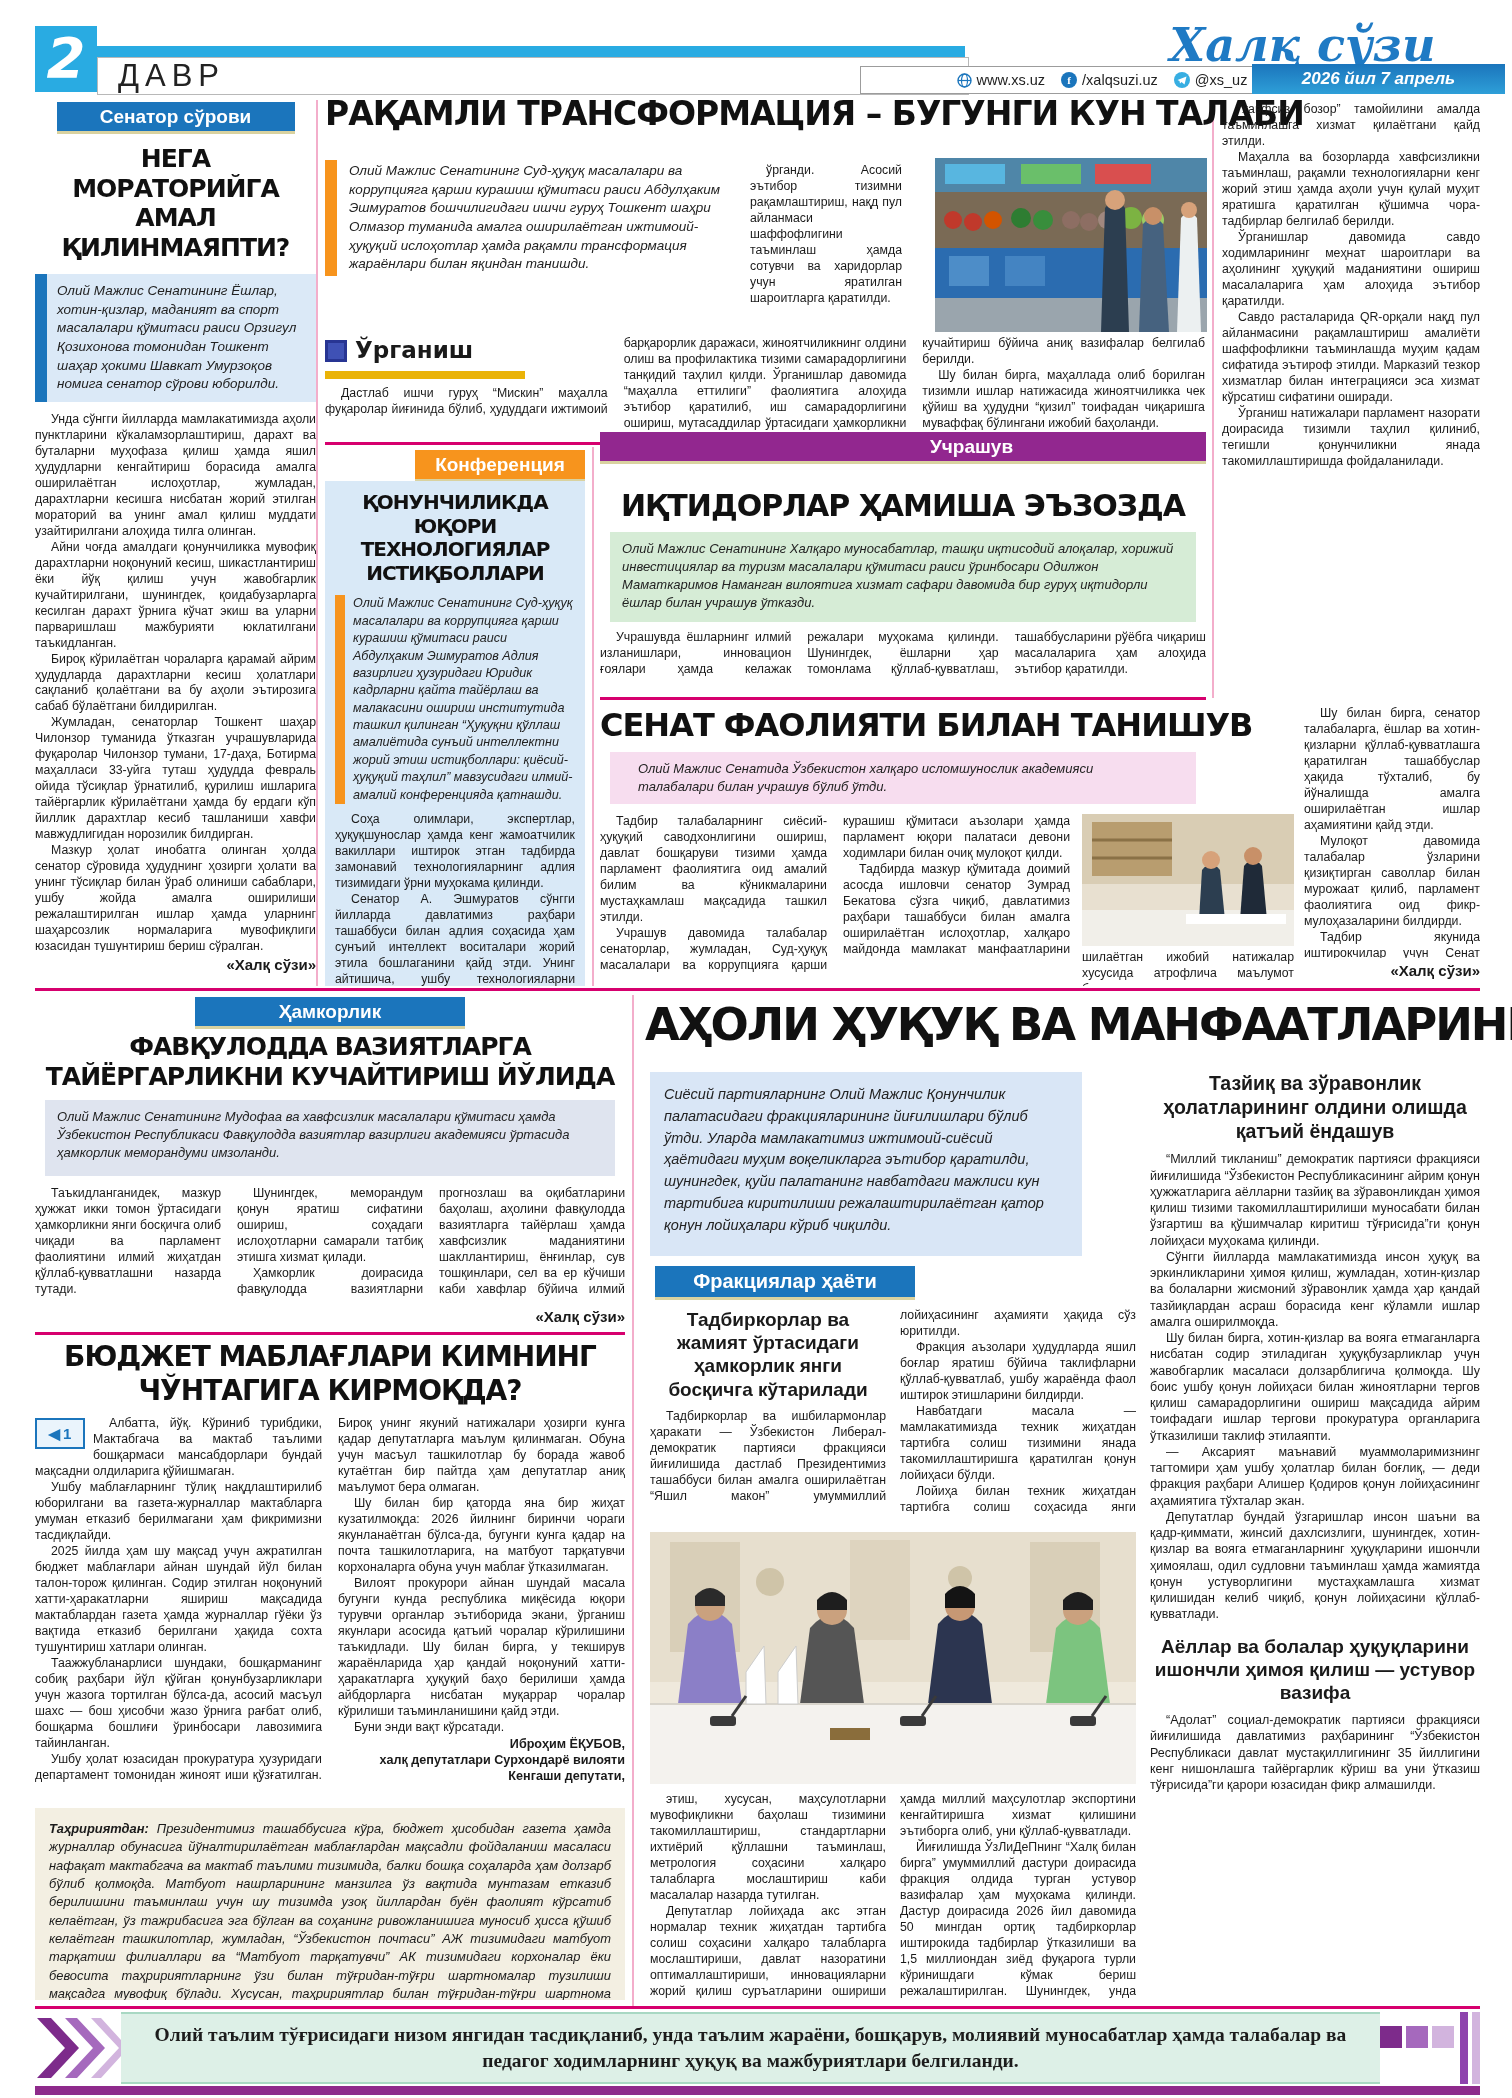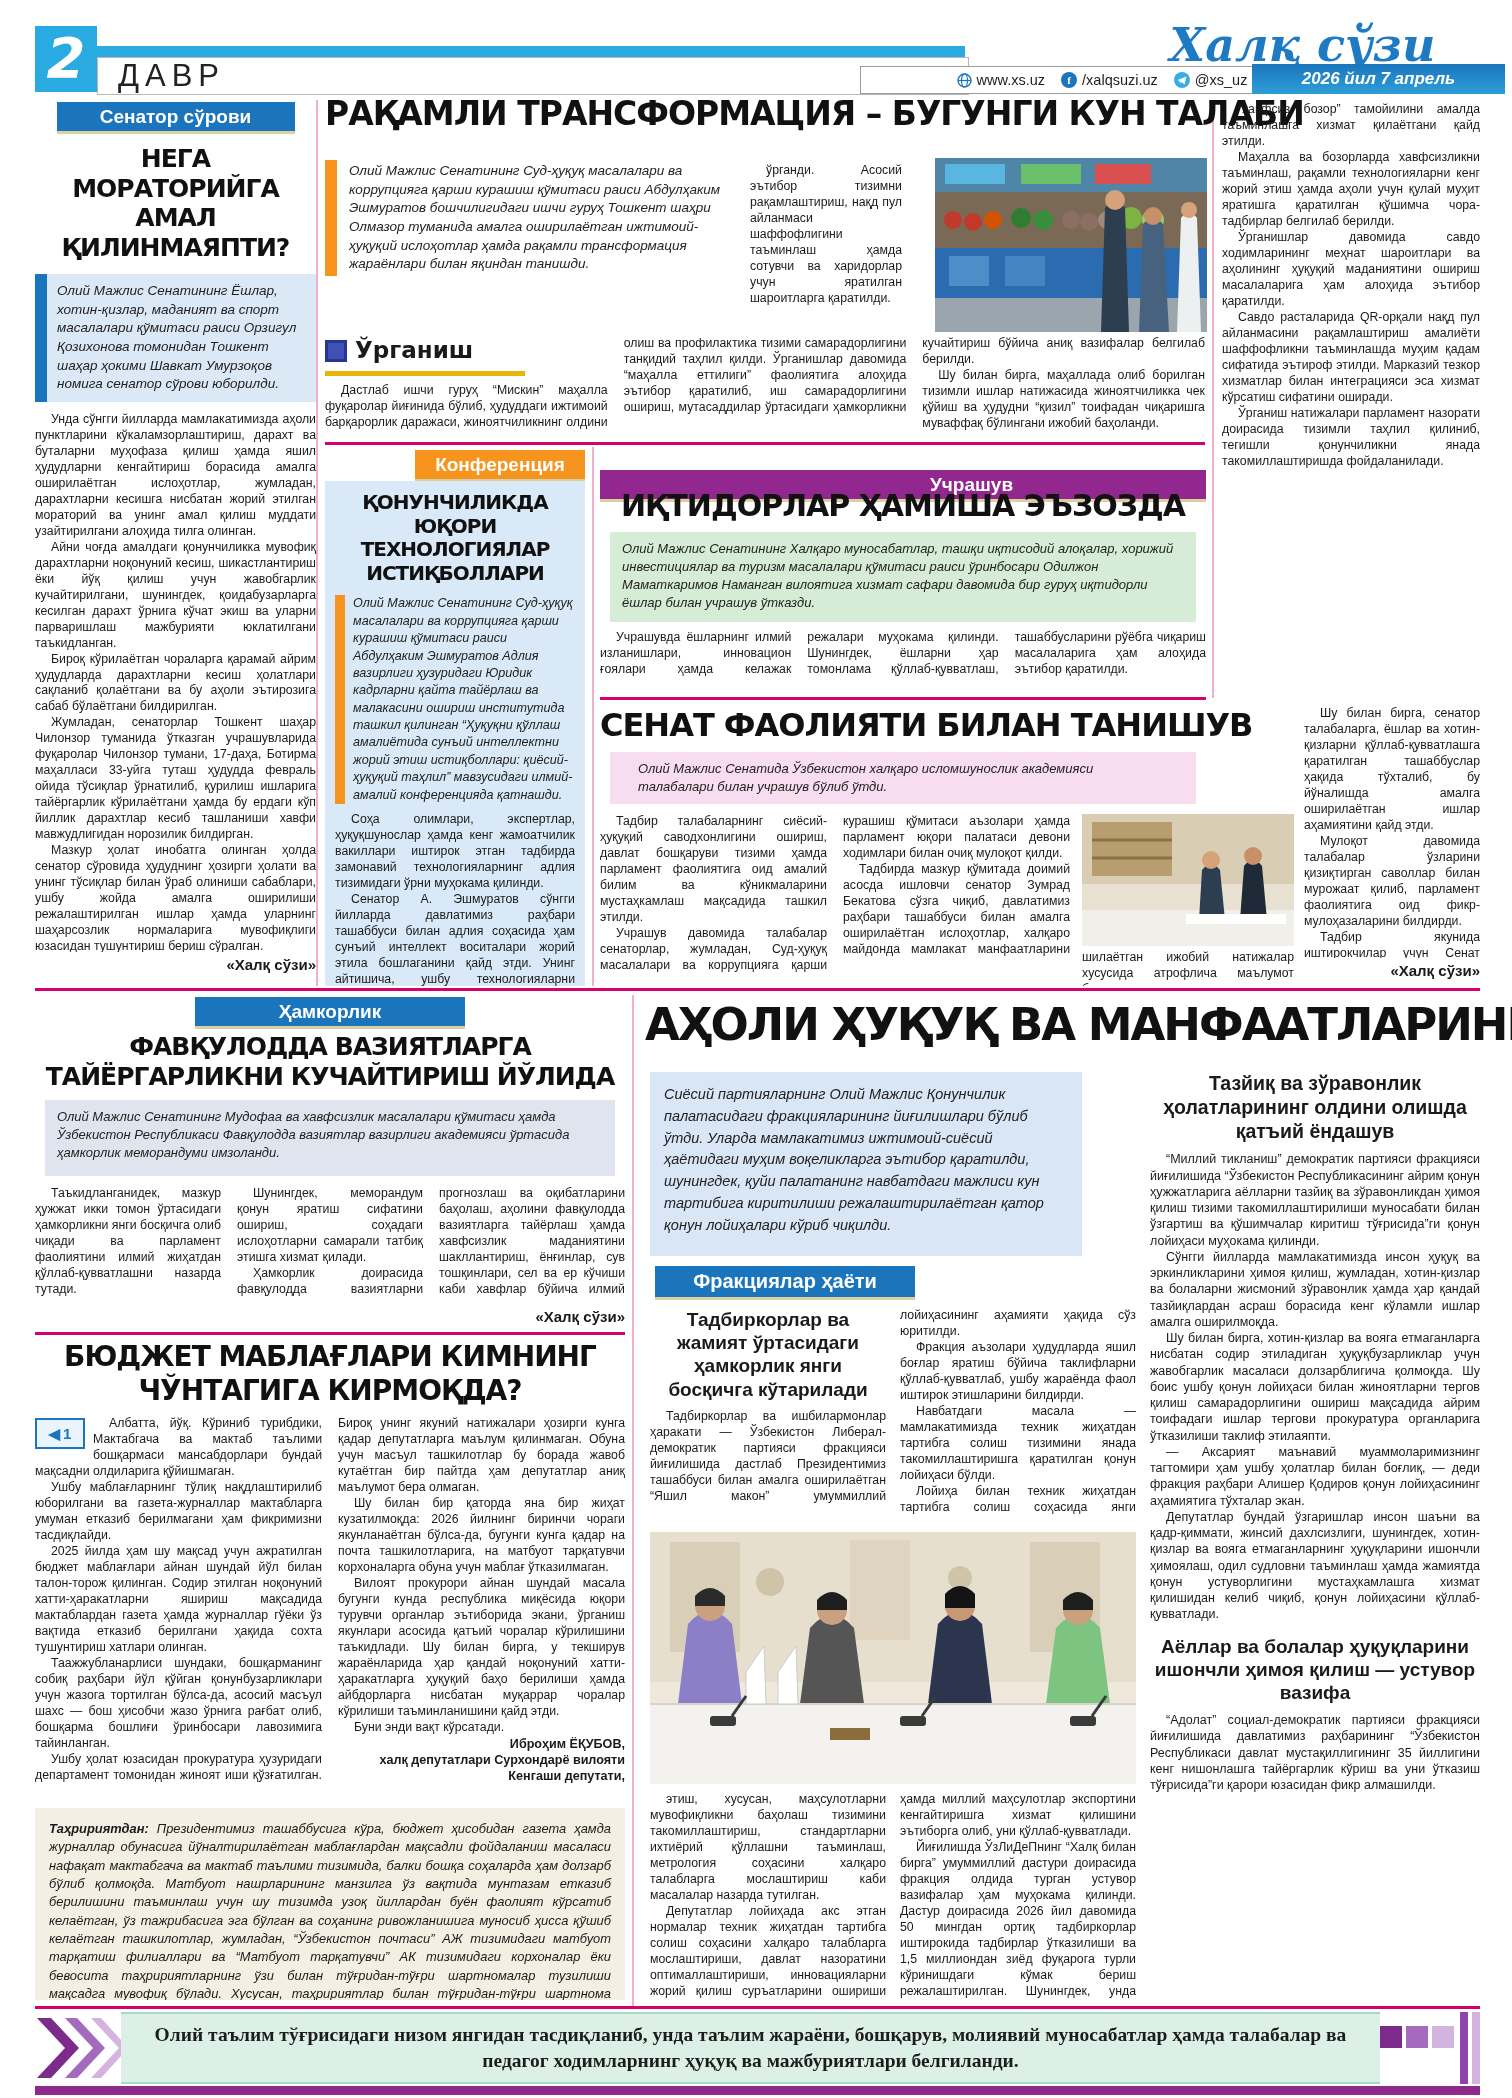--- a/index.html
+++ b/index.html
@@ -40,7 +40,7 @@
   .sig{font-weight:bold;text-align:right;font-size:15px;margin-top:4px;}
   .subhead{font-weight:bold;font-size:19px;line-height:1.22;text-align:center;margin:0 0 8px;}
   .by p{text-align:right;font-weight:bold;text-indent:0;font-size:12.6px;}
-  .studykick{display:flex;align-items:center;gap:8px;border-bottom:5px solid #eab308;
+  .studykick{display:flex;align-items:center;gap:8px;border-bottom:8px solid #eab308;
              padding-bottom:5px;margin-bottom:7px;width:200px;}
   .studykick .sq{width:16px;height:16px;background:#3f51b5;border:3px solid #283593;}
   .studykick .t{font-family:"DejaVu Sans",sans-serif;font-weight:bold;font-size:23px;}

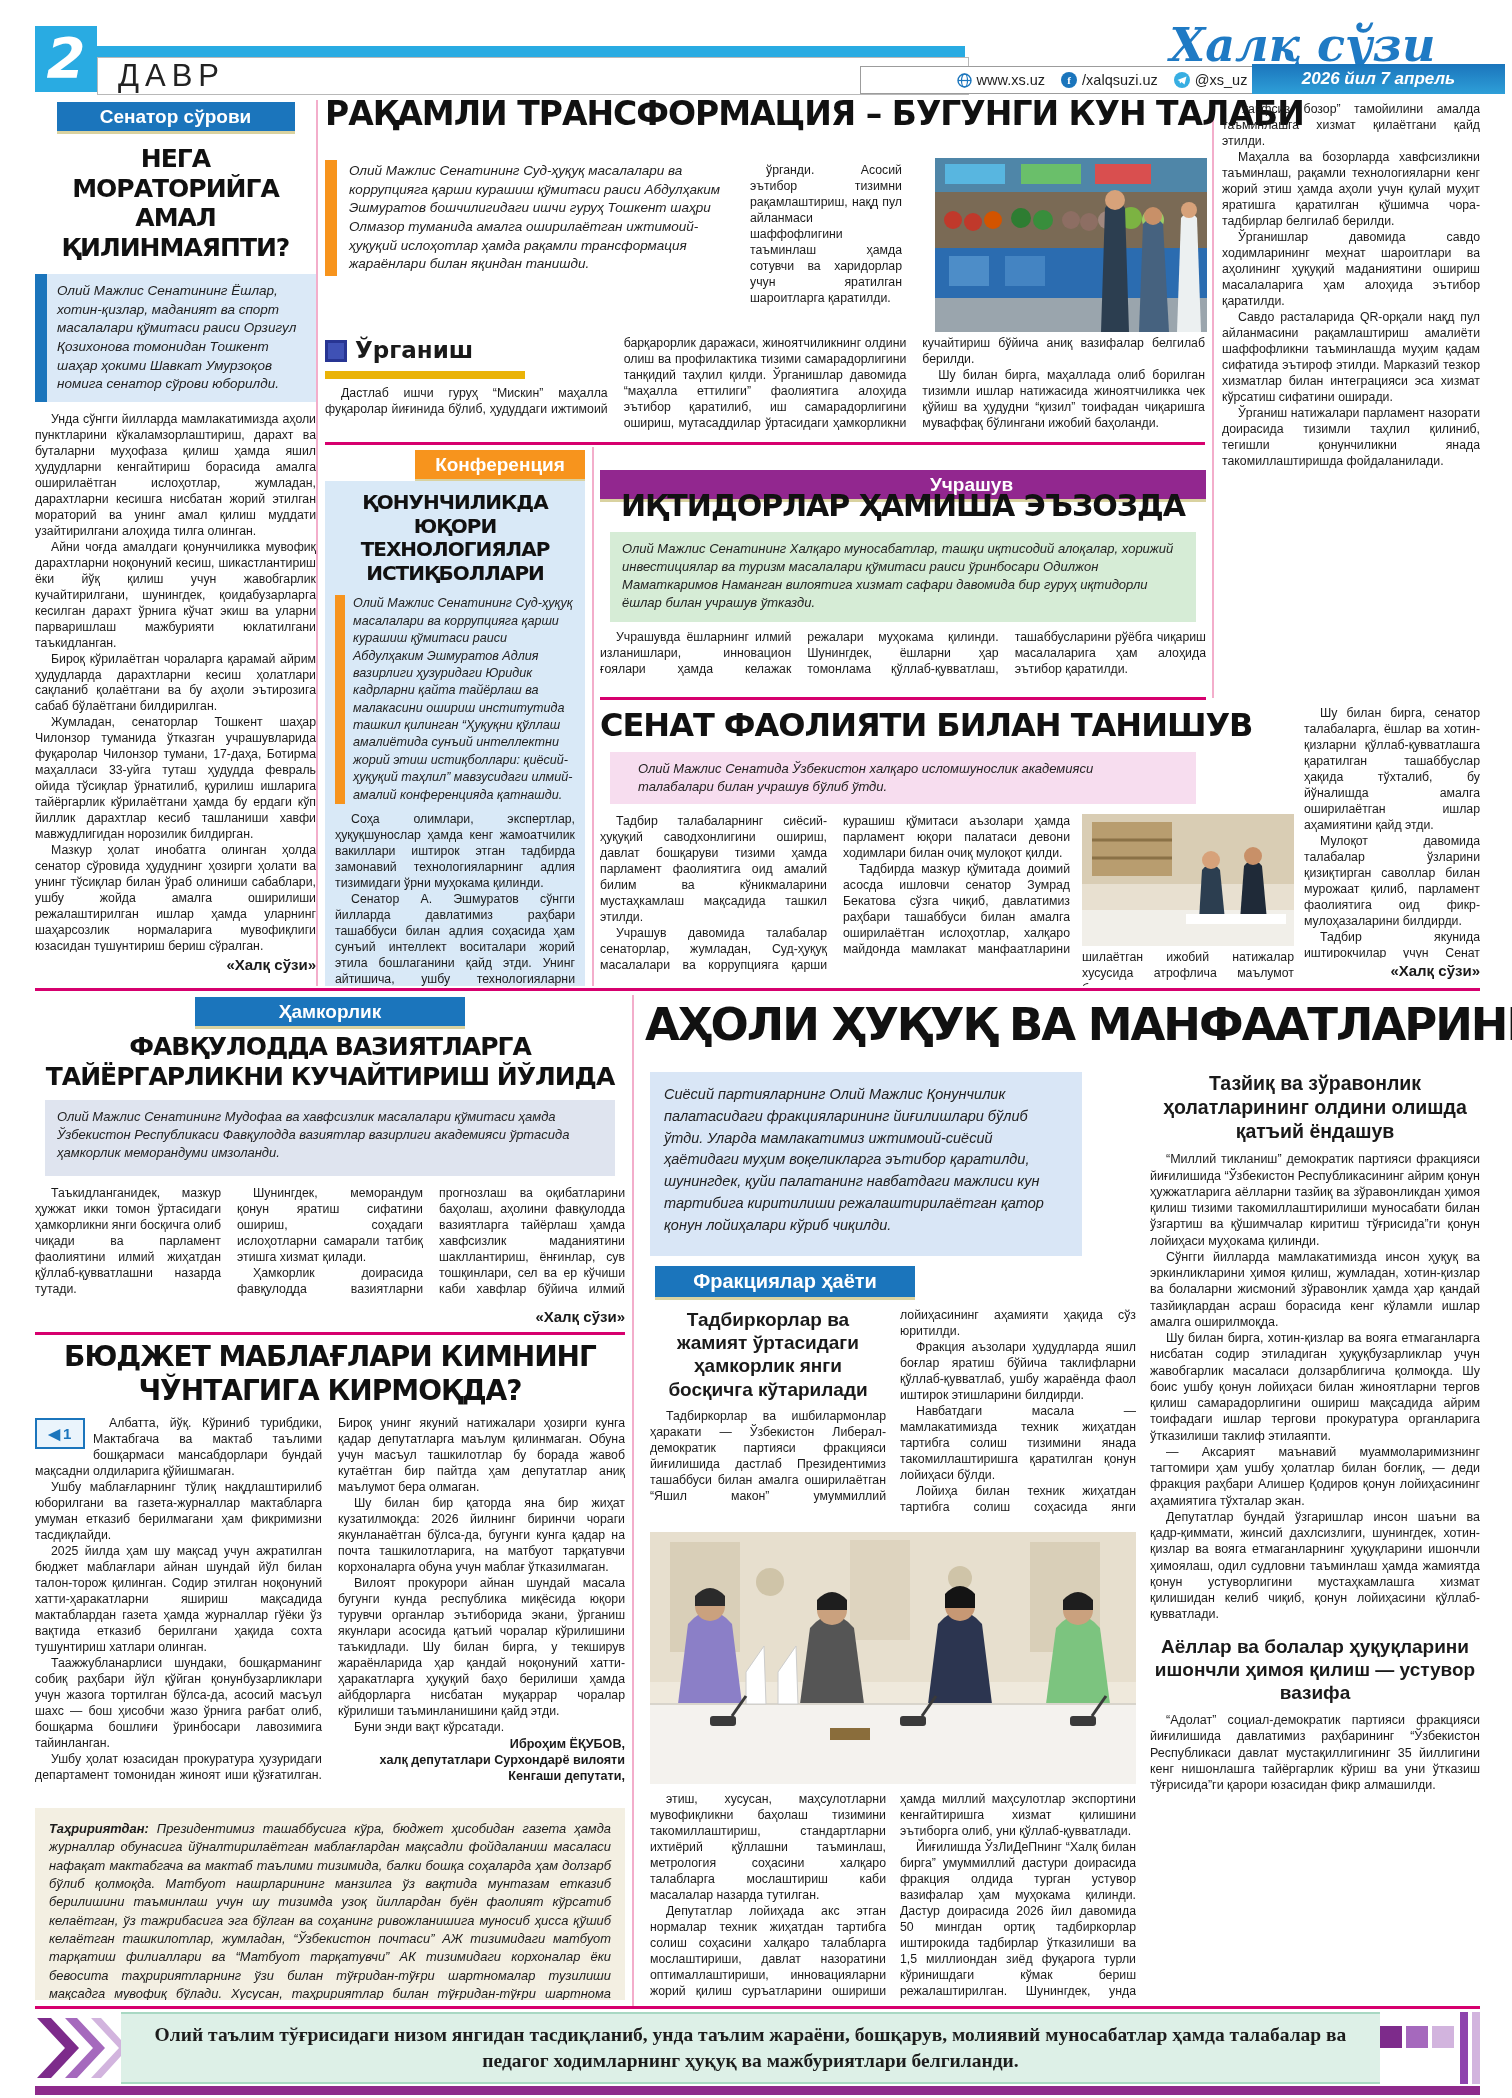--- a/index.html
+++ b/index.html
@@ -188,7 +188,7 @@
       </div>
   </div>
 
-  <div class="abs kick purple" style="left:600px;top:470px;width:606px;box-sizing:border-box;padding-left:330px;">Учрашув</div>
+  <div class="abs kick purple" style="left:600px;top:432px;width:606px;box-sizing:border-box;padding-left:330px;">Учрашув</div>
   <div class="abs hl" style="left:600px;top:488px;width:606px;font-size:30px;">ИҚТИДОРЛАР ҲАМИША ЭЪЗОЗДА</div>
   <div class="abs lead" style="left:610px;top:532px;width:586px;height:90px;background:#d6ecd6;padding:8px 12px;box-sizing:border-box;font-size:13px;overflow:hidden;">Олий Мажлис Сенатининг Халқаро муносабатлар, ташқи иқтисодий алоқалар, хорижий инвестициялар ва туризм масалалари қўмитаси раиси ўринбосари Одилжон Маматкаримов Наманган вилоятига хизмат сафари давомида бир гуруҳ иқтидорли ёшлар билан учрашув ўтказди.</div>
   <div class="abs body cols3" style="left:600px;top:630px;width:606px;height:62px;">

